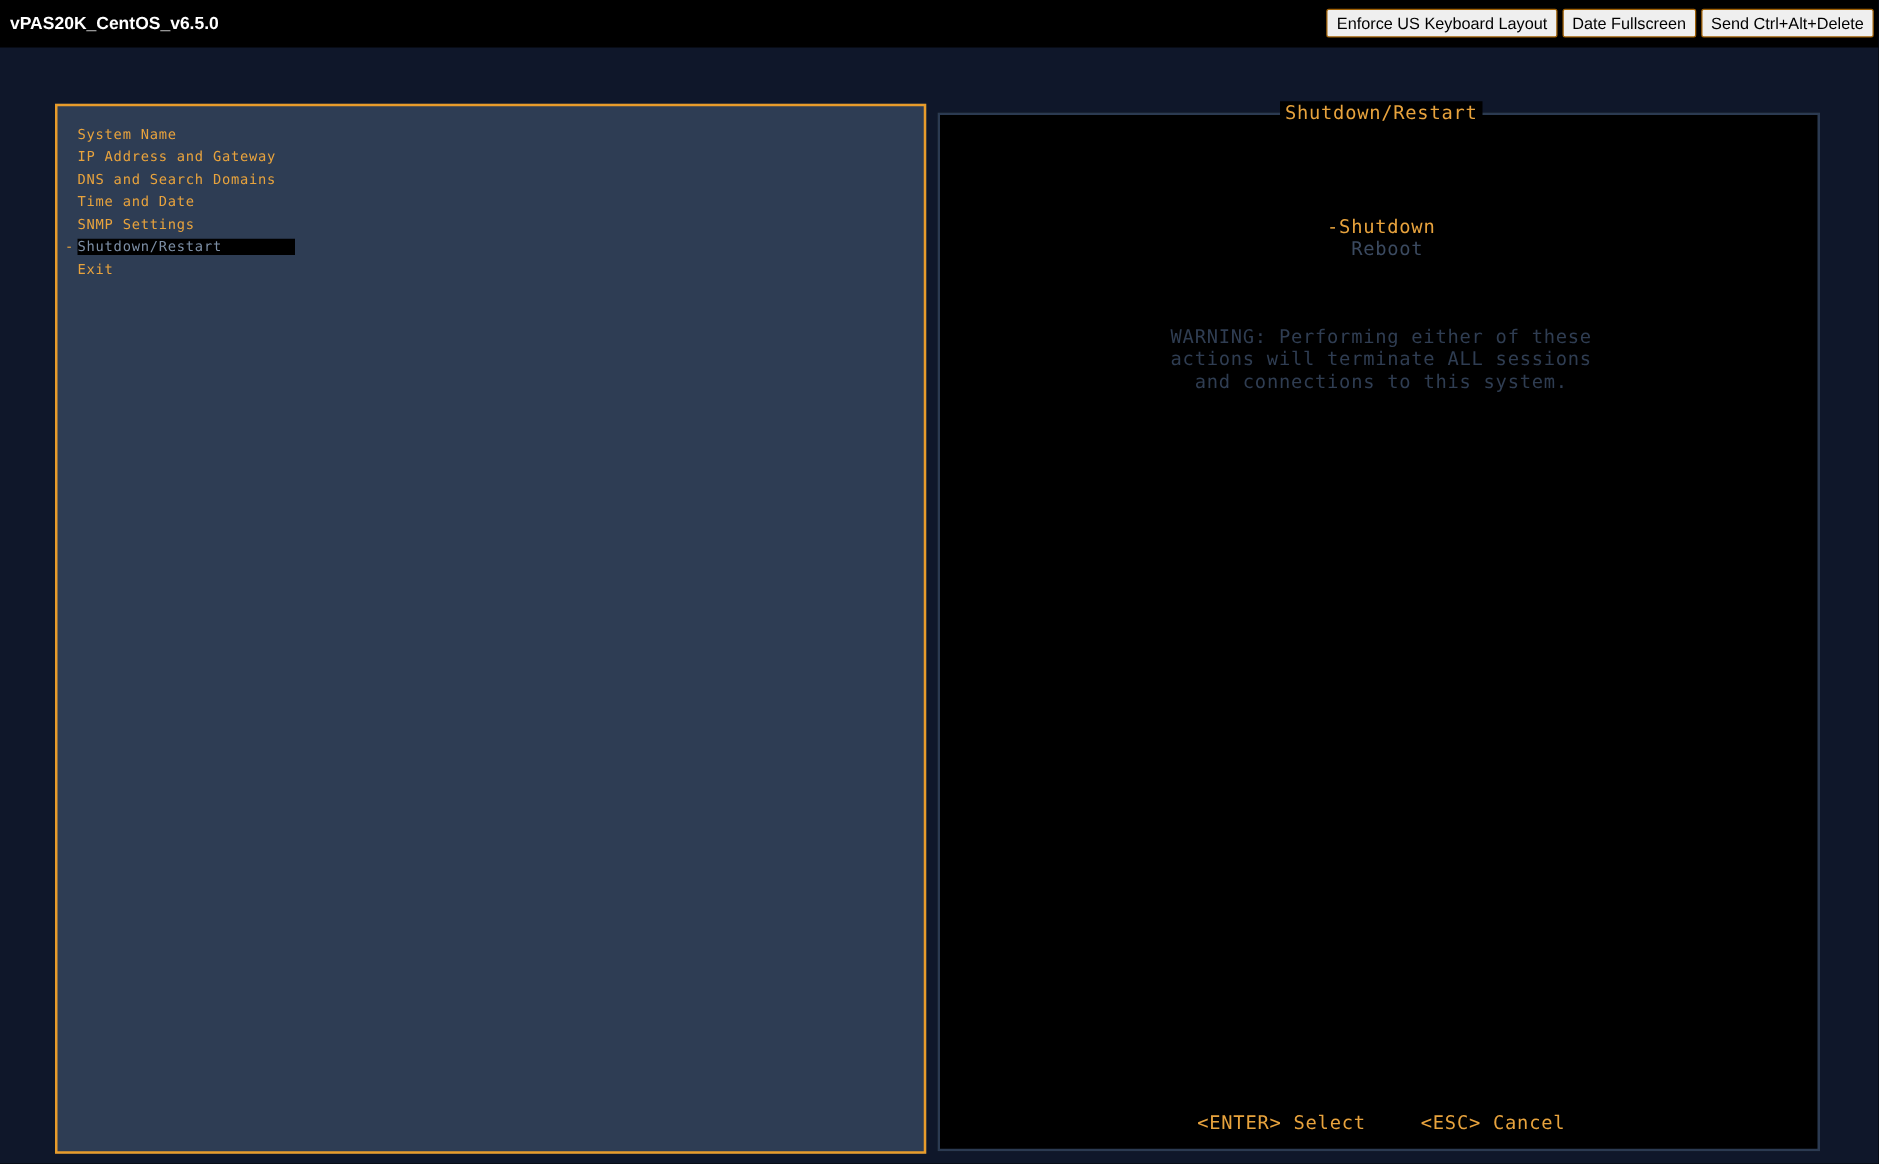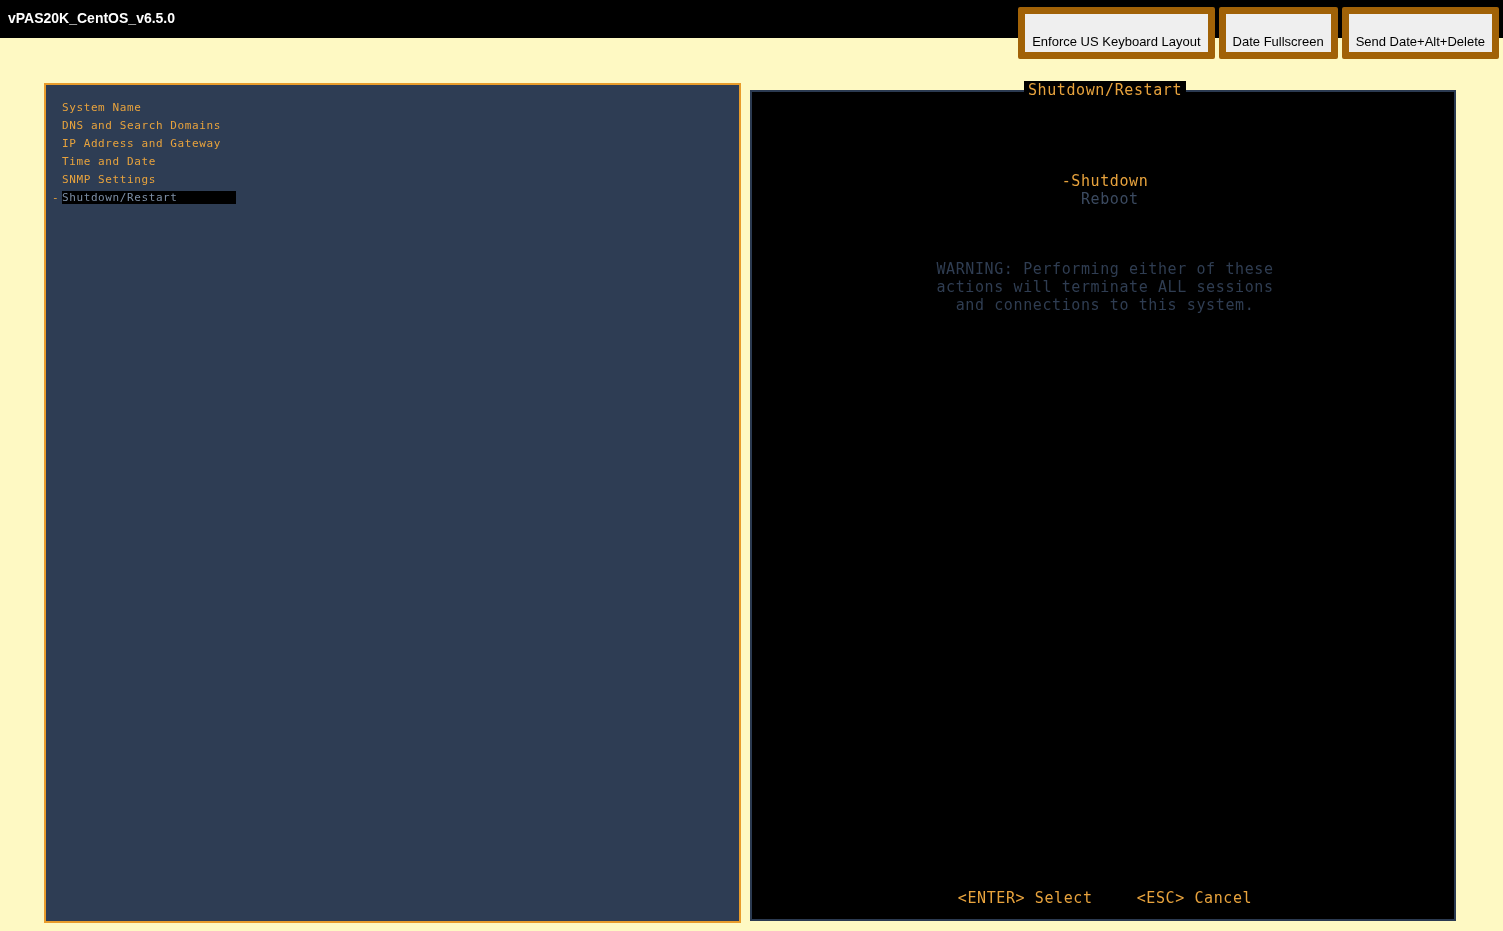--- a/index.html
+++ b/index.html
@@ -17,7 +17,7 @@
     position: relative;
     width: 1503px;
     height: 931px;
-    background: #fef9c3;
+    background: #0f172a;
   }
 
   

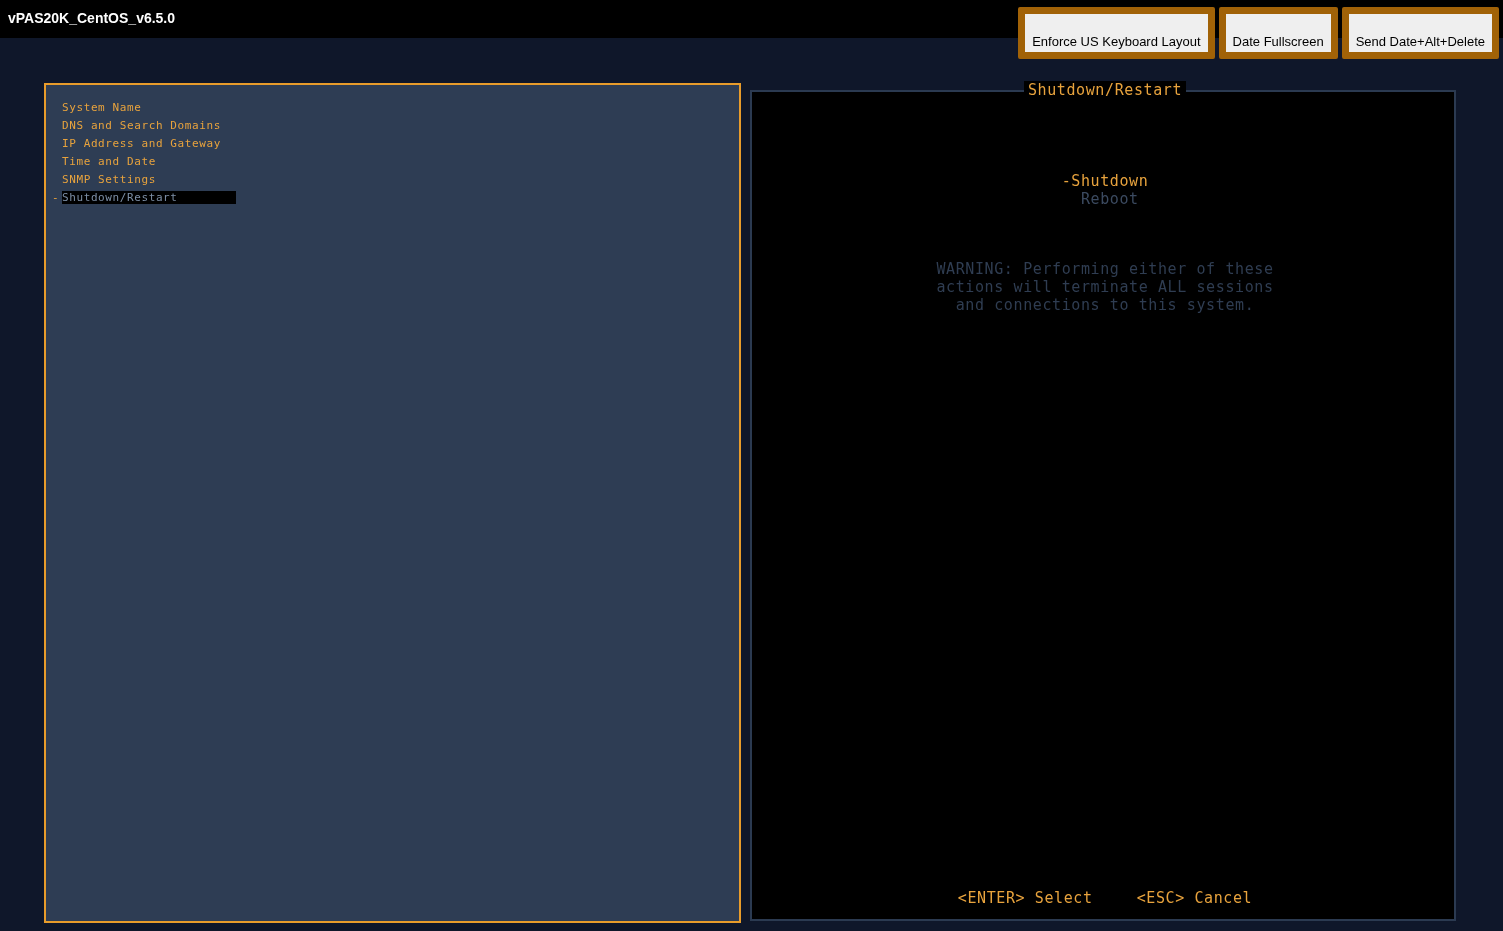--- a/index.html
+++ b/index.html
@@ -51,13 +51,13 @@
 
   .tb-button {
     background: #efefef;
-    border: 7px solid #a16207;
+    border: 1px solid #a16207;
     border-radius: 2px;
     color: #000000;
     font-family: "Liberation Sans", sans-serif;
     font-size: 13px;
     line-height: 13px;
-    padding: 21px 7px 4px 7px;
+    padding: 4px 7px 4px 7px;
     white-space: nowrap;
     cursor: pointer;
   }

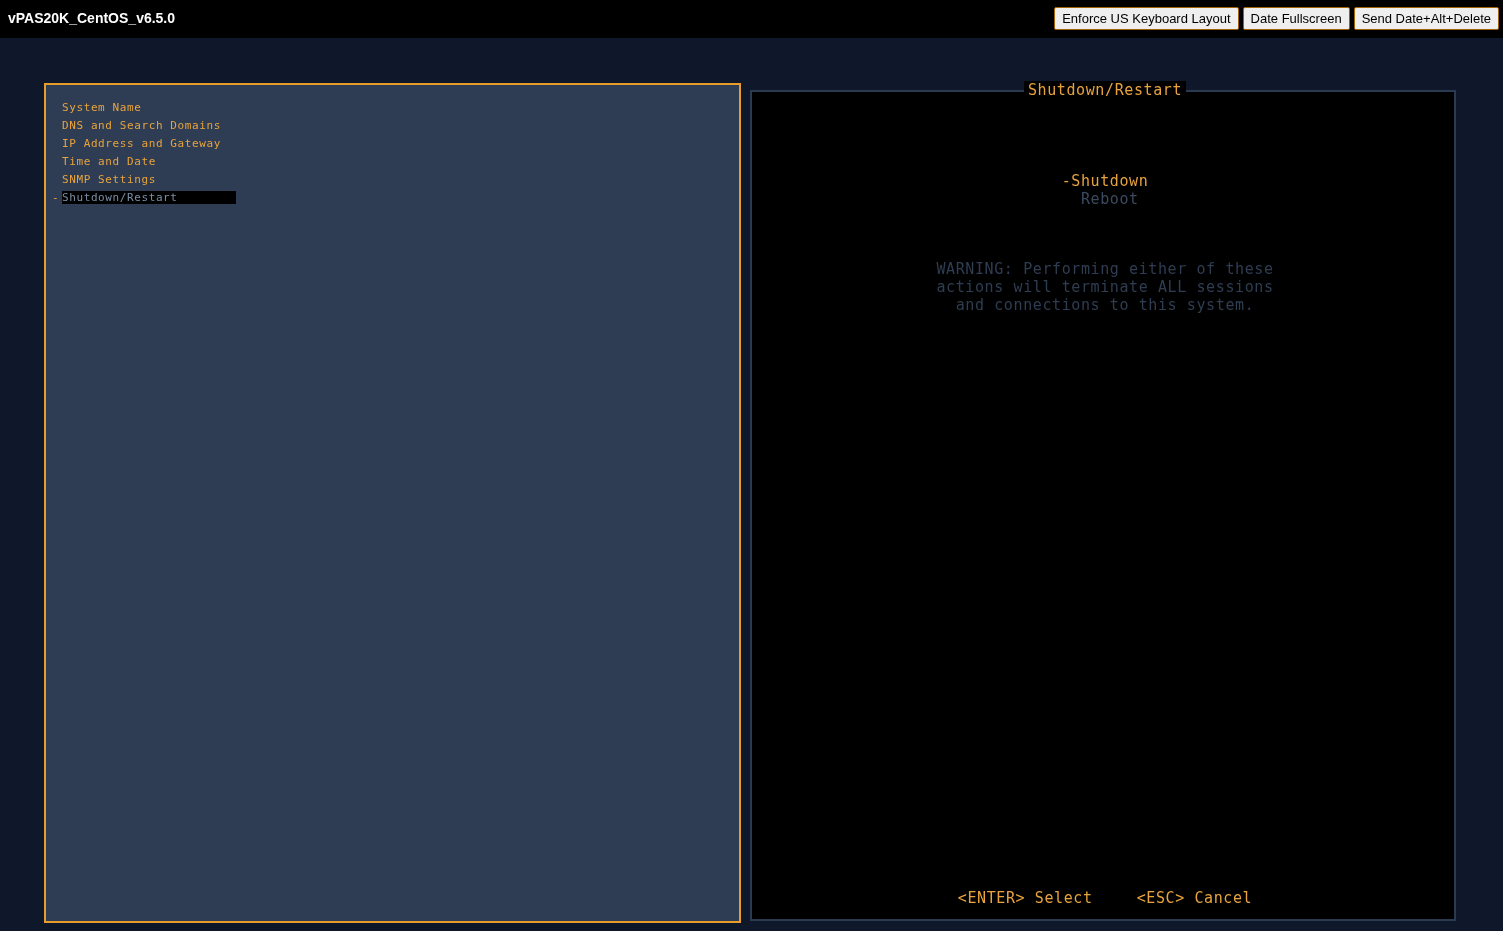--- a/index.html
+++ b/index.html
@@ -209,7 +209,7 @@
     <div id="topbar-buttons">
         <div class="tb-button">Enforce US Keyboard Layout</div>
         <div class="tb-button">Date Fullscreen</div>
-        <div class="tb-button">Send Date+Alt+Delete</div>
+        <div class="tb-button">Send Ctrl+Alt+Delete</div>
       </div>
   </div>
 

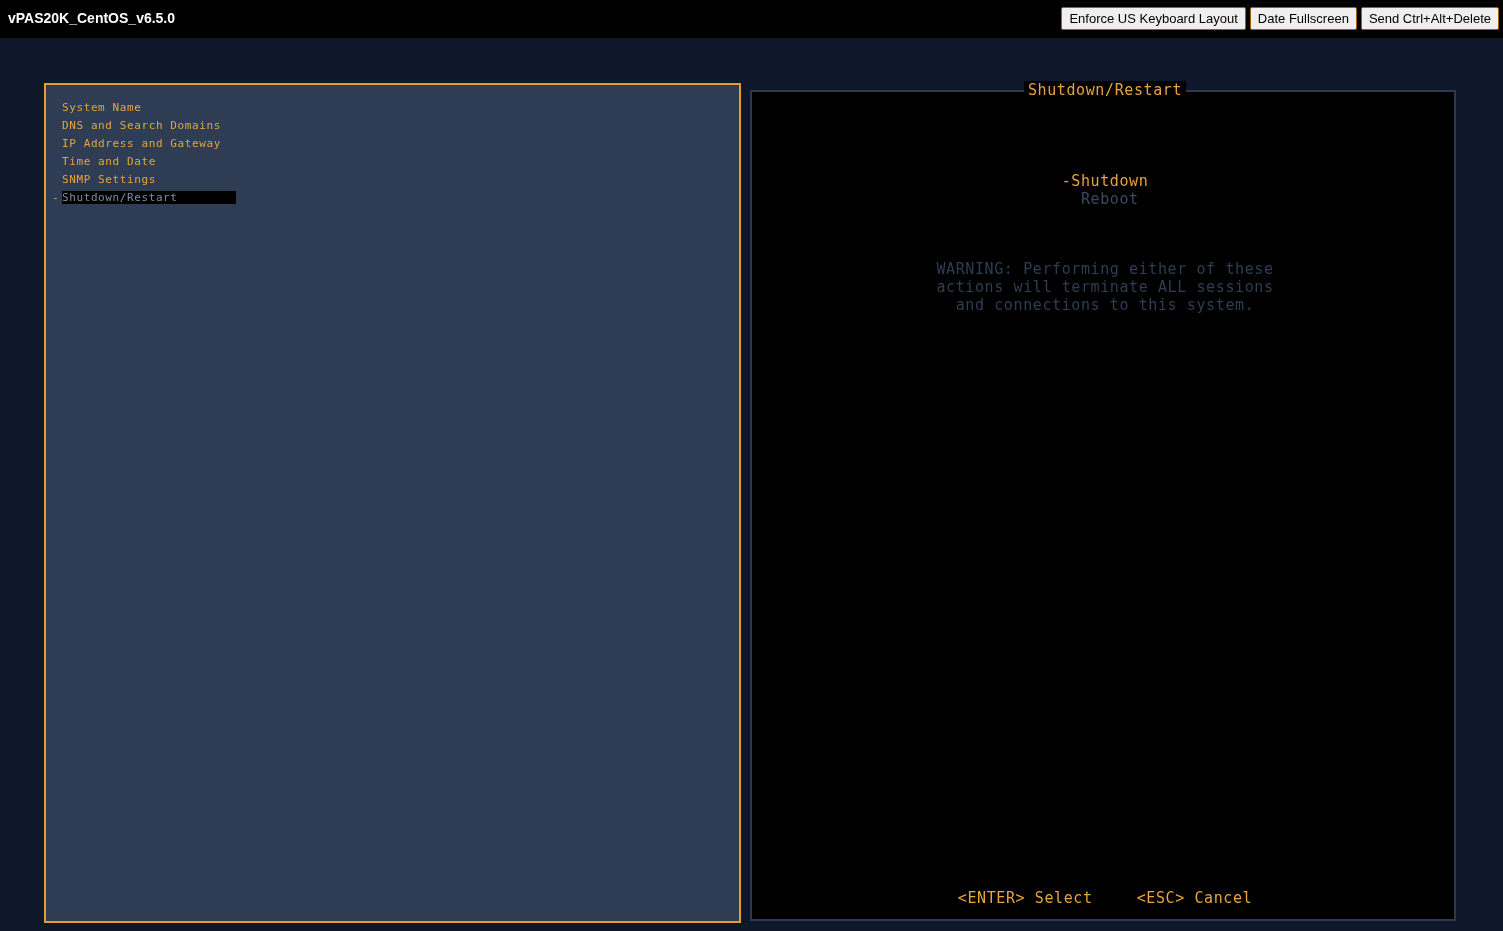--- a/index.html
+++ b/index.html
@@ -216,8 +216,8 @@
   <div id="left-panel">
     <div id="left-menu">
         <div class="menu-row"><span class="menu-marker"> </span><span class="menu-label">System Name</span></div>
+        <div class="menu-row"><span class="menu-marker"> </span><span class="menu-label">IP Address and Gateway</span></div>
         <div class="menu-row"><span class="menu-marker"> </span><span class="menu-label">DNS and Search Domains</span></div>
-        <div class="menu-row"><span class="menu-marker"> </span><span class="menu-label">IP Address and Gateway</span></div>
         <div class="menu-row"><span class="menu-marker"> </span><span class="menu-label">Time and Date</span></div>
         <div class="menu-row"><span class="menu-marker"> </span><span class="menu-label">SNMP Settings</span></div>
         <div class="menu-row selected"><span class="menu-marker">-</span><span class="menu-label">Shutdown/Restart</span></div>

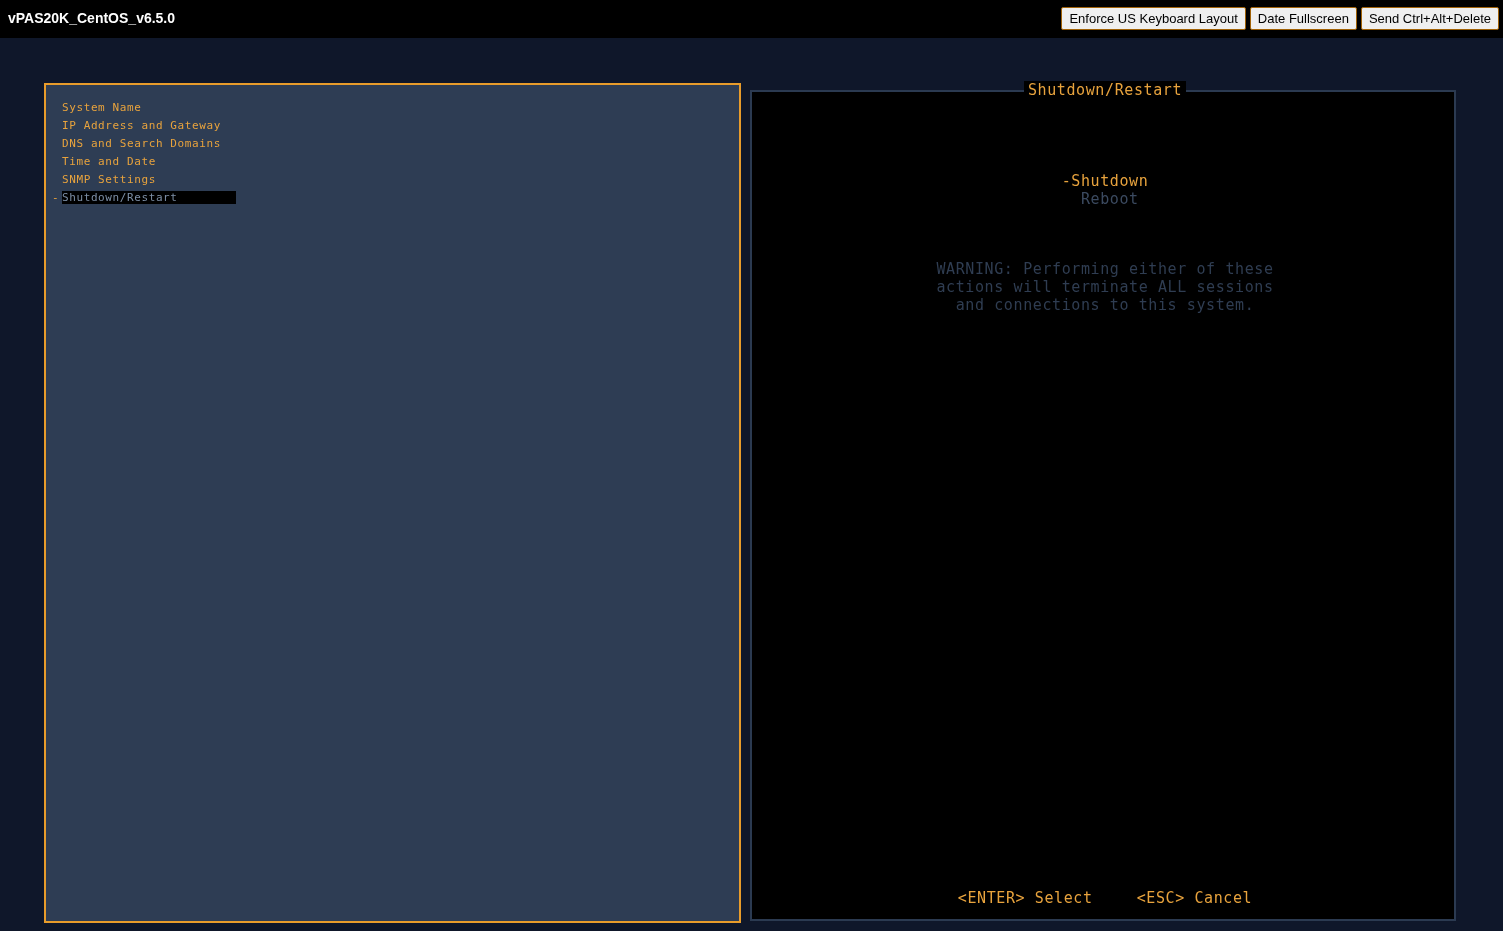--- a/index.html
+++ b/index.html
@@ -221,6 +221,7 @@
         <div class="menu-row"><span class="menu-marker"> </span><span class="menu-label">Time and Date</span></div>
         <div class="menu-row"><span class="menu-marker"> </span><span class="menu-label">SNMP Settings</span></div>
         <div class="menu-row selected"><span class="menu-marker">-</span><span class="menu-label">Shutdown/Restart</span></div>
+        <div class="menu-row"><span class="menu-marker"> </span><span class="menu-label">Exit</span></div>
       </div>
   </div>
 

